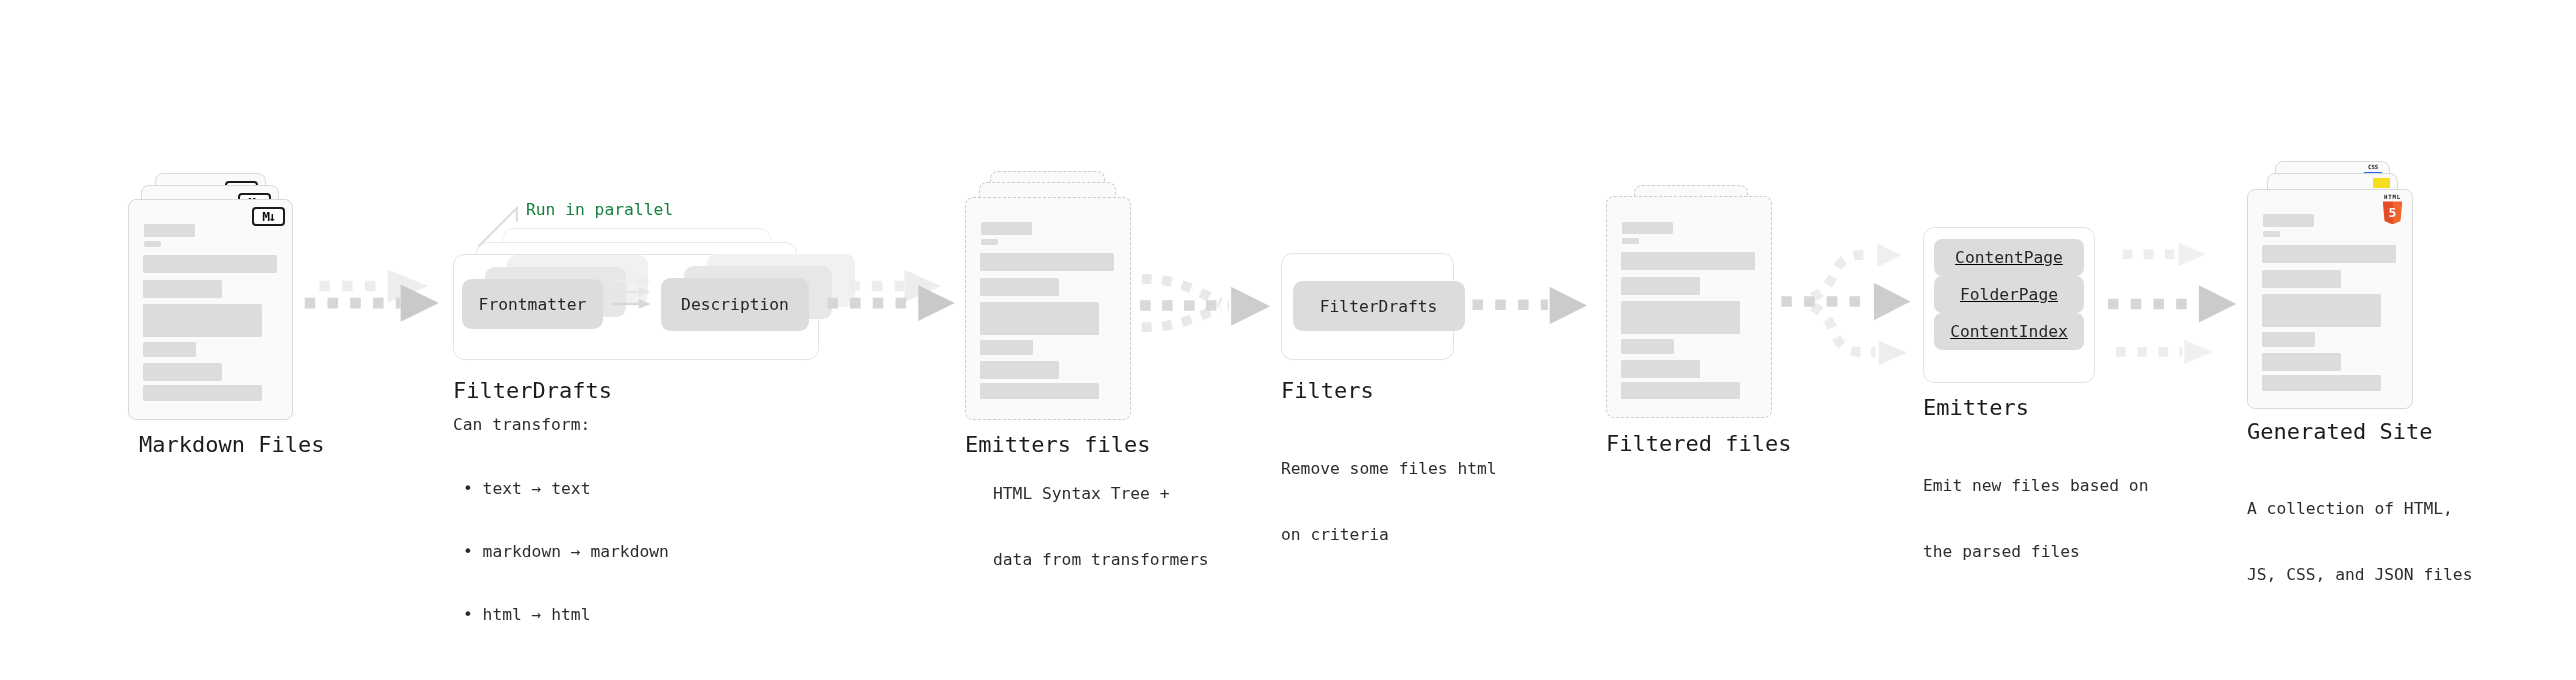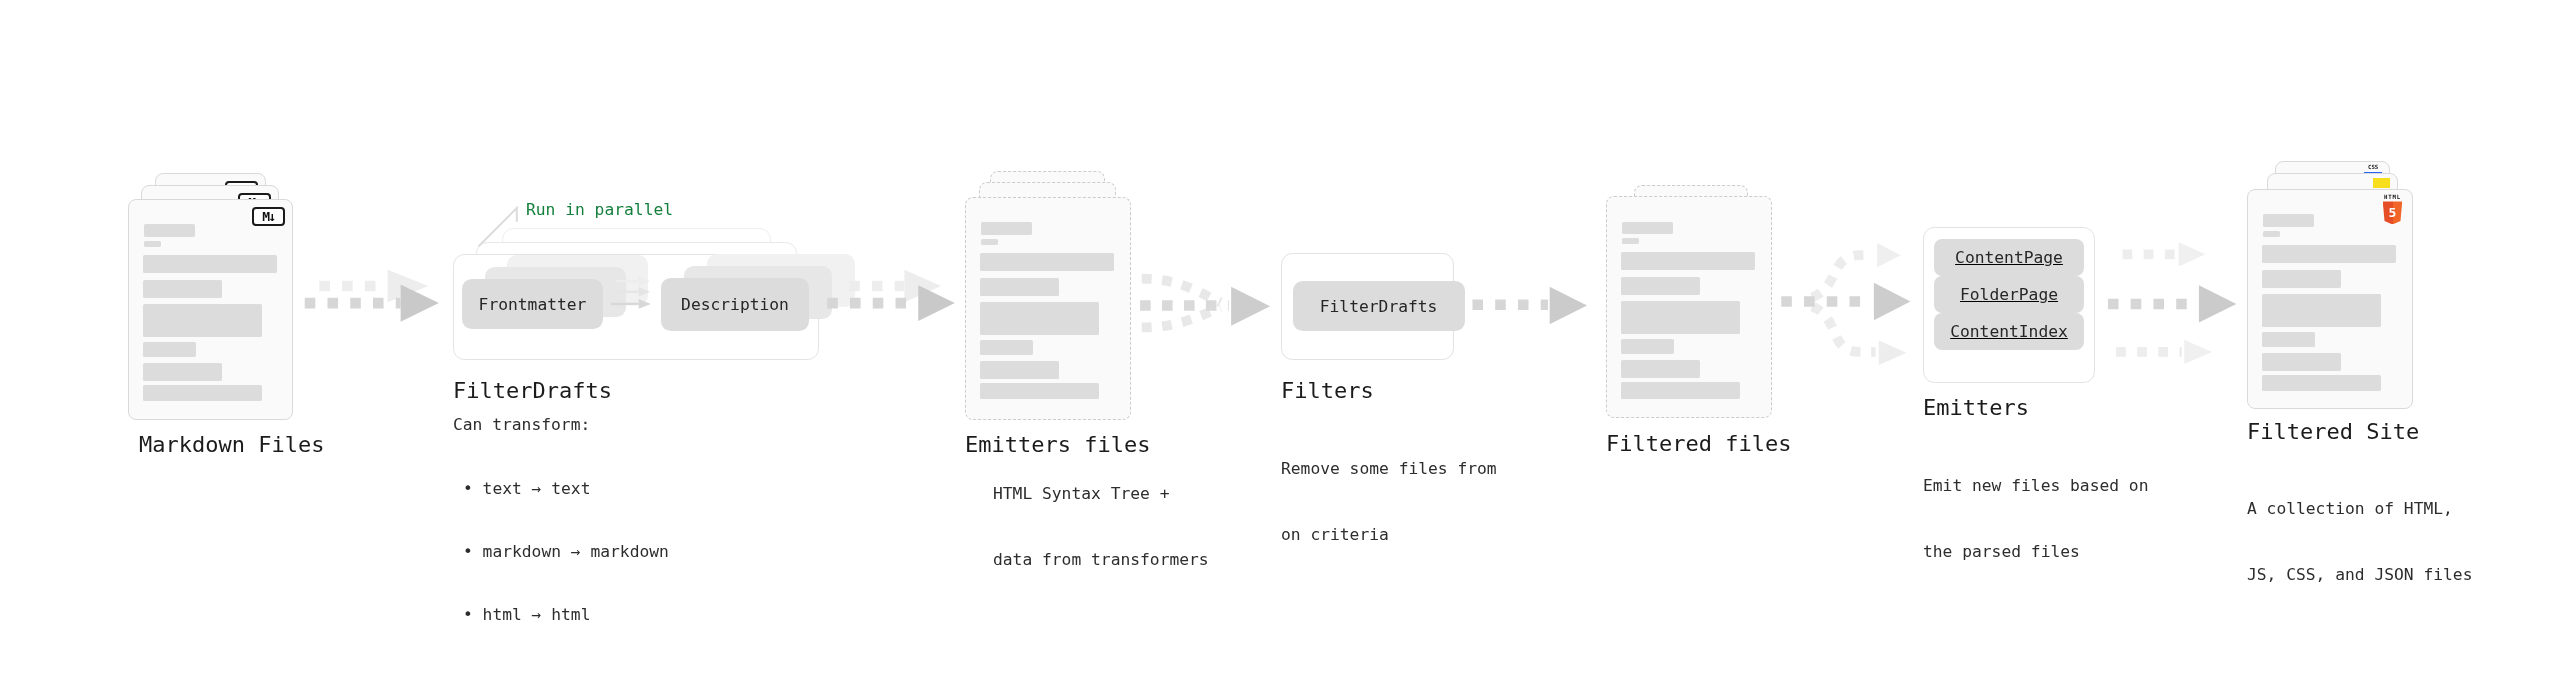--- a/index.html
+++ b/index.html
@@ -192,7 +192,7 @@
       </div>
     </div>
   </div>
-  <div class="title" style="left:2247px; top:420px;">Filtered Site</div>
+  <div class="title" style="left:2247px; top:420px;">Generated Site</div>
   <div class="body" style="left:2247px; top:454px;">
     <span class="ln">A collection of HTML,</span>
     <span class="ln">JS, CSS, and JSON files</span>

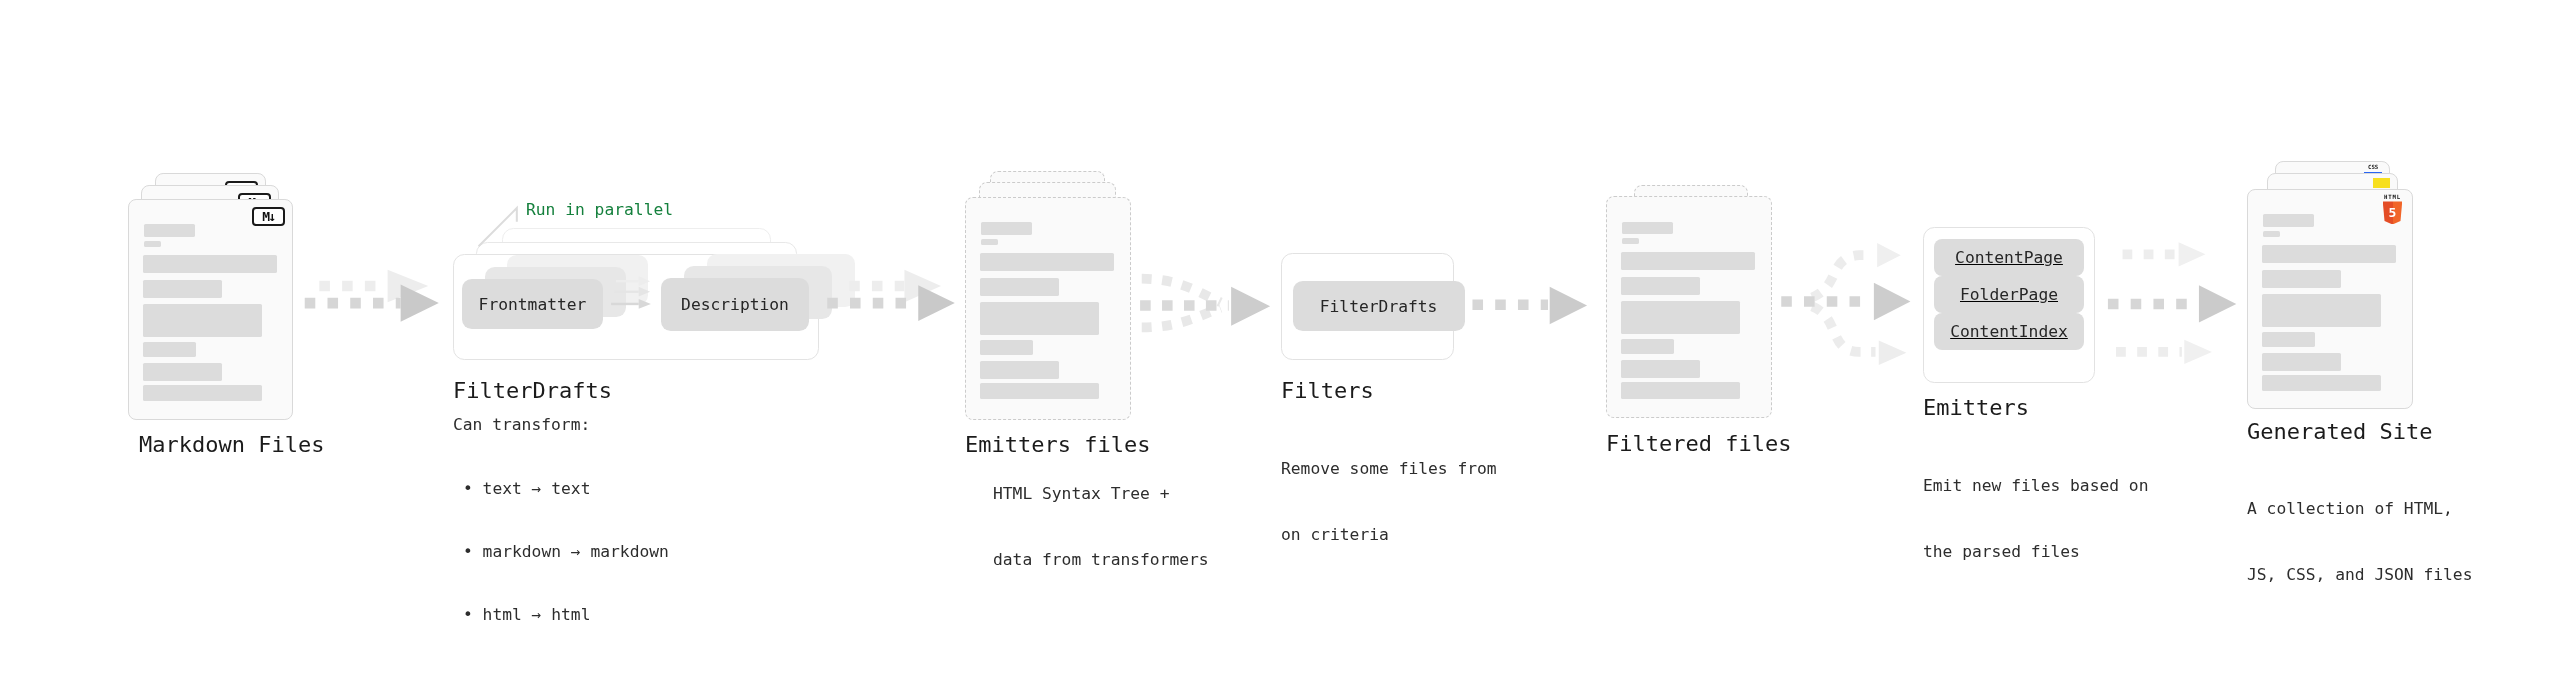--- a/index.html
+++ b/index.html
@@ -131,7 +131,7 @@
   </div>
   <div class="title" style="left:1281px; top:379px;">Filters</div>
   <div class="body" style="left:1281px; top:414px;">
-    <span class="ln">Remove some files from</span>
+    <span class="ln">Remove some files html</span>
     <span class="ln">on criteria</span>
   </div>
 

